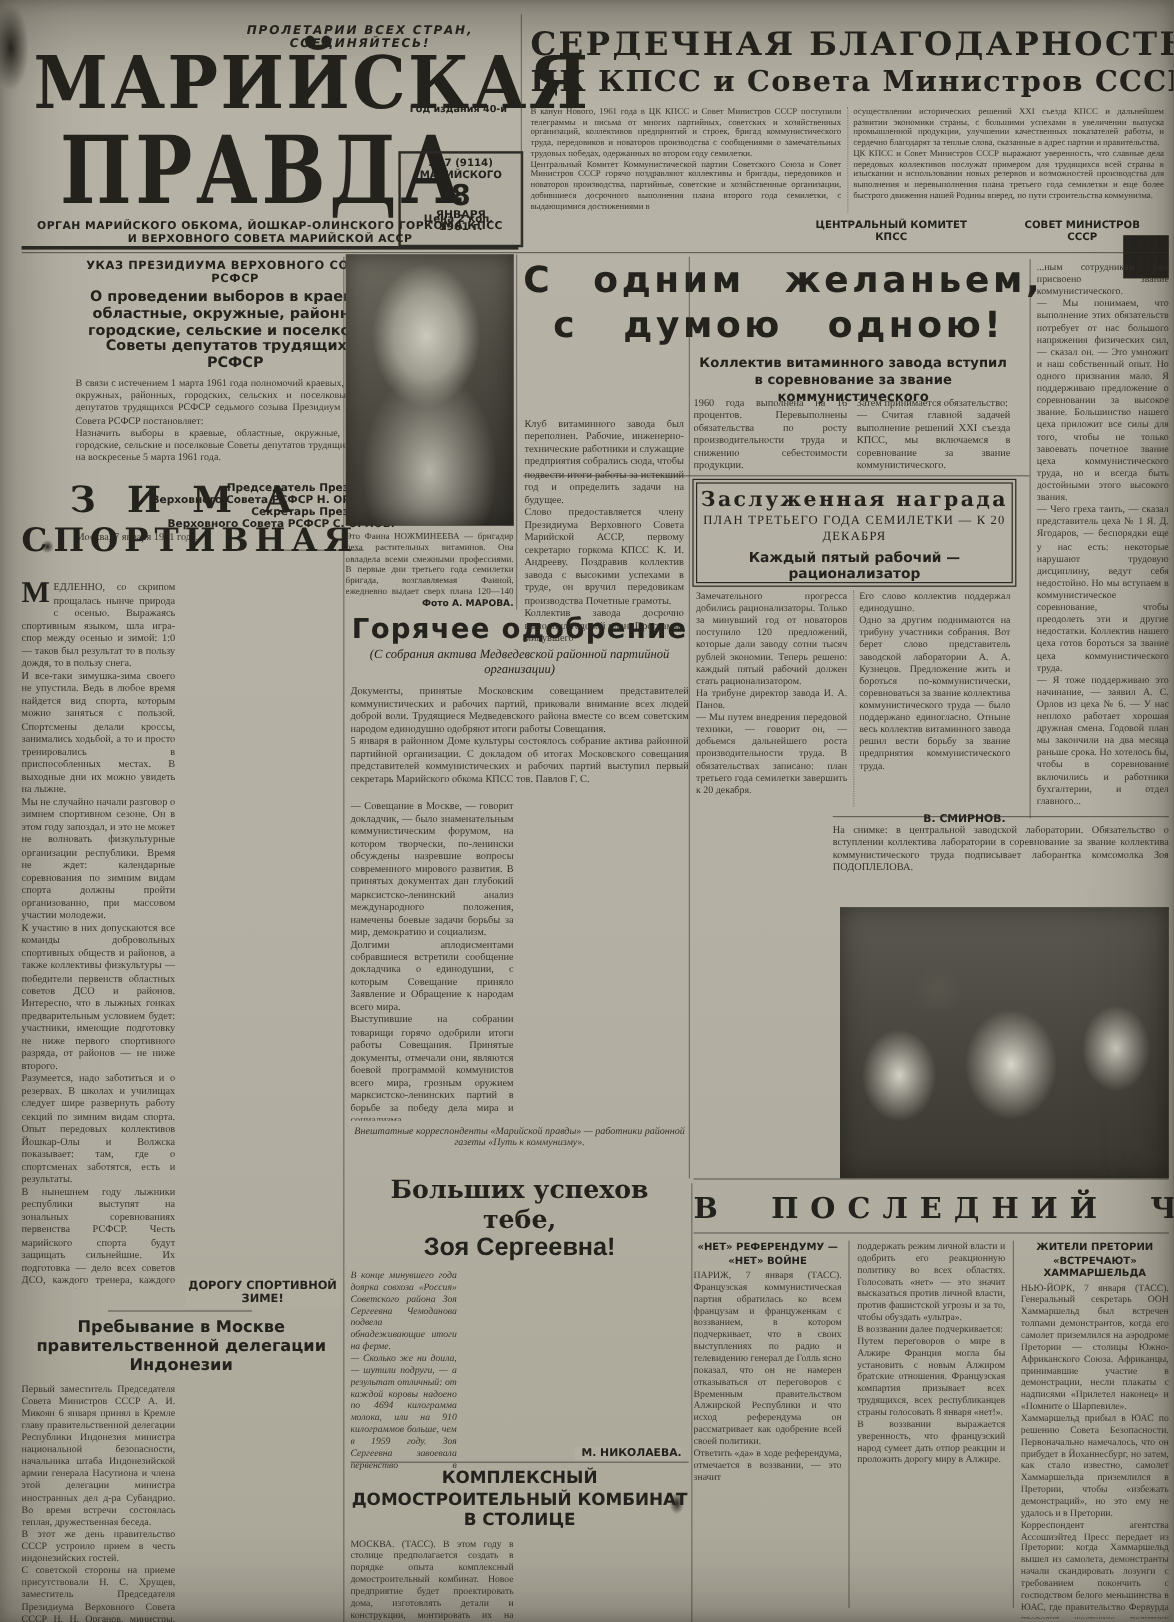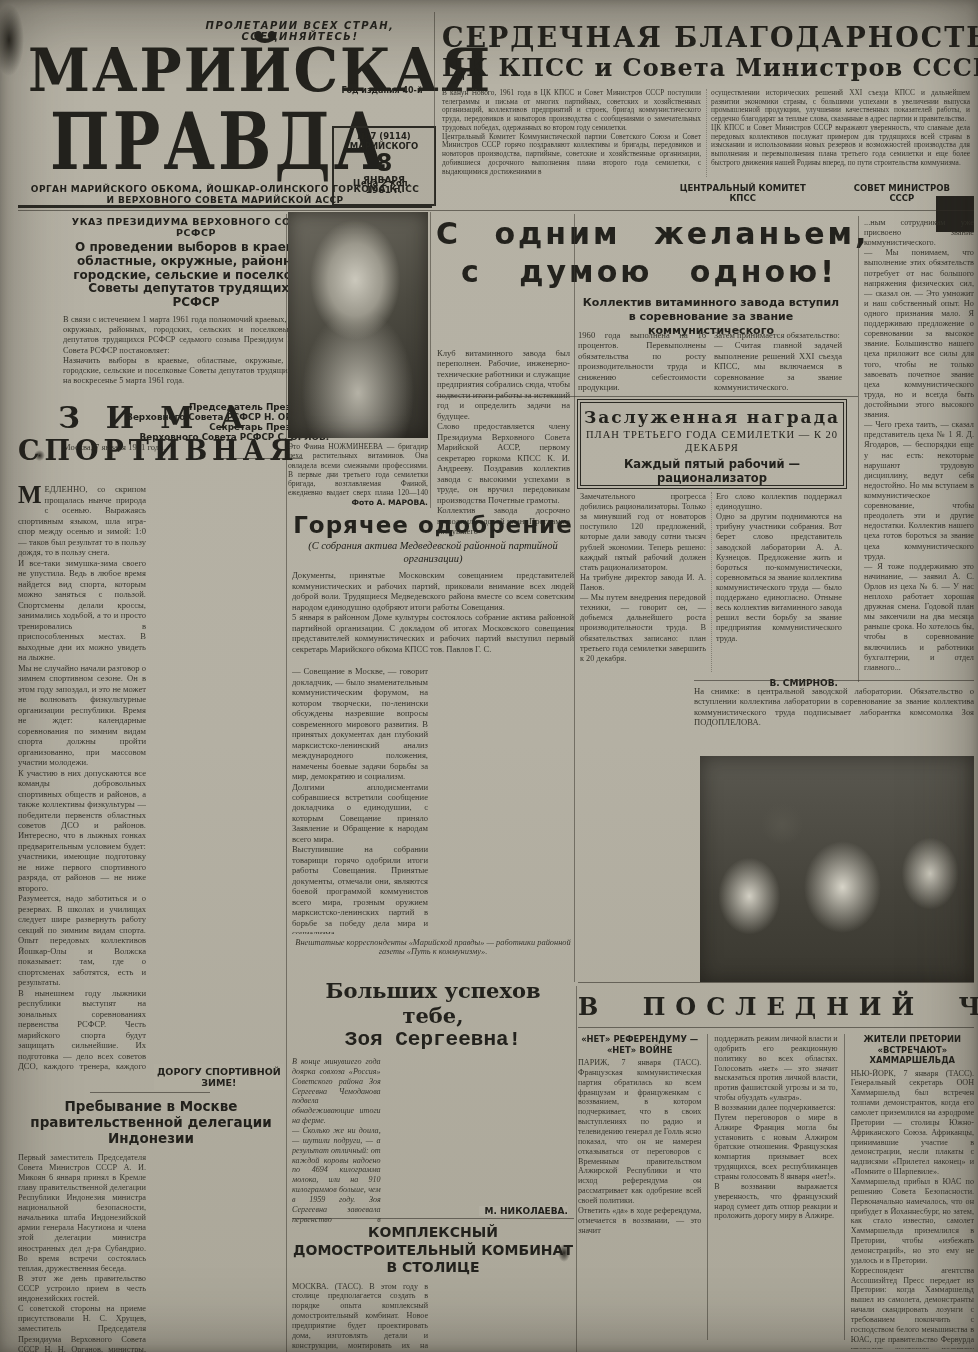--- a/index.html
+++ b/index.html
@@ -220,7 +220,7 @@
 
   <div class="abs" style="left:292px;top:978px;width:282px;height:238px;">
     <div class="b ctr ink" style="font-family:'DejaVu Serif',serif;font-size:21px;">Больших успехов тебе,</div>
-    <div class="b ctr ink" style="font-family:Liberation Mono, monospace;font-size:21px;">Зоя Сергеевна!</div>
+    <div class="b ctr ink" style="font-family:Liberation Sans, sans-serif;font-size:21px;">Зоя Сергеевна!</div>
     <div class="cols3" style="margin-top:6px;height:168px;">
       <div class="txt" style="font-size:8.1px;font-style:italic;height:168px;">В конце минувшего года доярка совхоза «Россия» Советского района Зоя Сергеевна Чемоданова подвела обнадеживающие итоги на ферме.
 — Сколько же ни доила, — шутили подруги, — а результат отличный: от каждой коровы надоено по 4694 килограмма молока, или на 910 килограммов больше, чем в 1959 году. Зоя Сергеевна завоевала первенство в соревновании животноводов района, борясь за дальнейшее увеличение производства молока.

